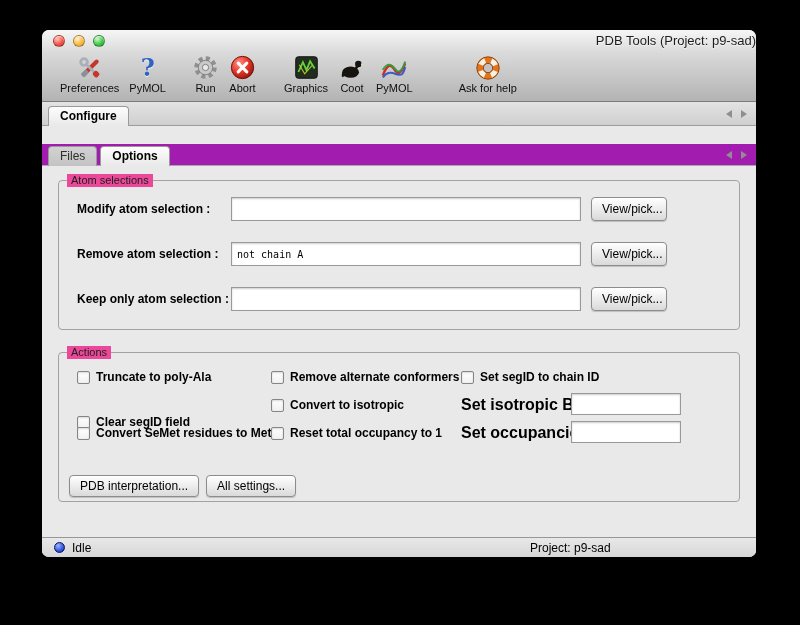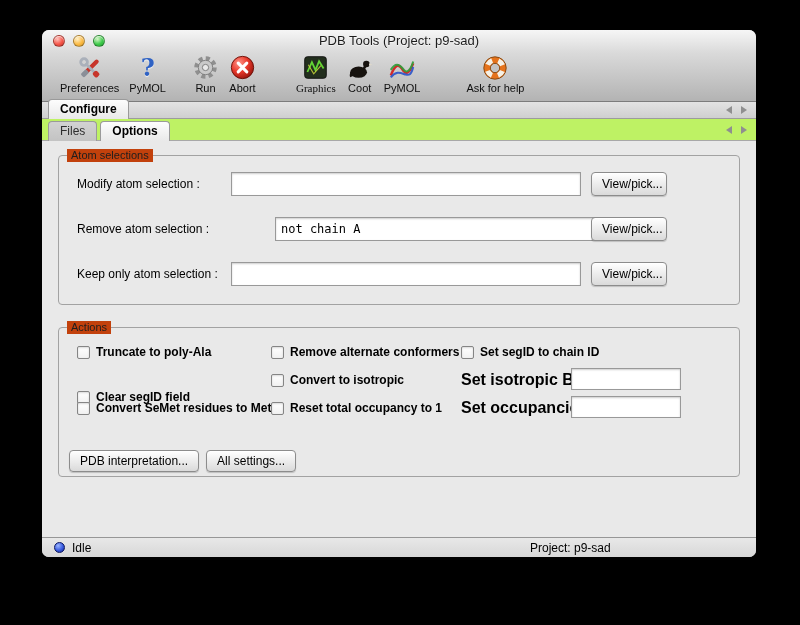--- a/index.html
+++ b/index.html
@@ -33,7 +33,7 @@
   .tl-min   { background: radial-gradient(circle at 35% 30%, #fff0c6, #fcbb45 55%, #d6961f); }
   .tl-zoom  { background: radial-gradient(circle at 35% 30%, #d6f6c8, #3ecb4b 55%, #1f9e2e); }
   .title {
-    text-align: center; font-size: 13px; line-height: 22px; color: #1d1d1d;
+    text-align: right; font-size: 13px; line-height: 22px; color: #1d1d1d;
     text-shadow: 0 1px 0 rgba(255,255,255,.55); white-space: nowrap;
   }
   .toolbar { height: 49px; display: flex; align-items: flex-start; padding: 1px 0 0 18px; }

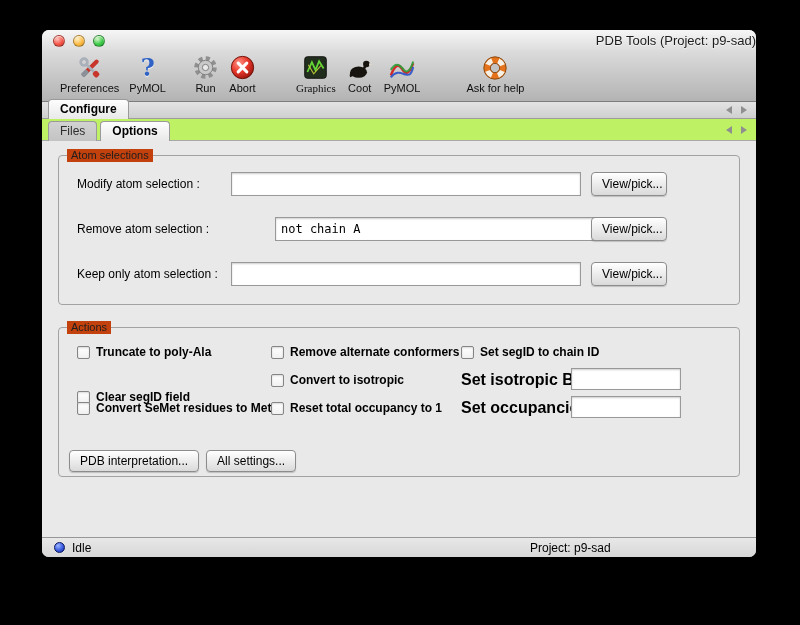--- a/index.html
+++ b/index.html
@@ -40,7 +40,7 @@
   .tbi { display: flex; flex-direction: column; align-items: center; margin-right: 10px; cursor: default; }
   .tbi .ic { height: 29px; display: flex; align-items: center; justify-content: center; }
   .tbi .lb { font-size: 11px; color: #0f0f0f; margin-top: 0; white-space: nowrap; }
-  .ml26 { margin-left: 16px; } .ml30 { margin-left: 30px; font-family: Liberation Serif, serif; } .ml36 { margin-left: 36px; }
+  .ml26 { margin-left: 16px; } .ml30 { margin-left: 18px; } .ml36 { margin-left: 36px; }
   .qmark { font-size: 24px; font-weight: bold; color: #2f62c4; line-height: 26px;
            text-shadow: 0 1px 1px rgba(255,255,255,.8); font-family: "DejaVu Serif", serif; }
   

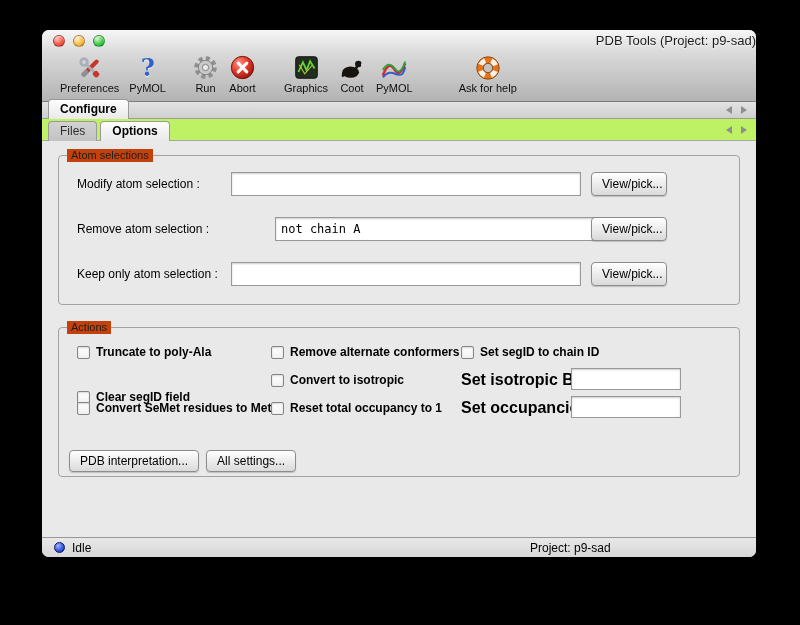--- a/index.html
+++ b/index.html
@@ -45,7 +45,7 @@
            text-shadow: 0 1px 1px rgba(255,255,255,.8); font-family: "DejaVu Serif", serif; }
   
   .tabrow { position: relative; display: flex; align-items: flex-end; padding-left: 6px; }
-  .tabrow.outer { height: 17px; background: linear-gradient(#e3e3e3,#cfcfcf); border-bottom: 1px solid #9c9c9c; }
+  .tabrow.outer { height: 24px; background: linear-gradient(#e3e3e3,#cfcfcf); border-bottom: 1px solid #9c9c9c; }
   .tabrow.inner { height: 22px; background: #bef264; border-bottom: 1px solid #a8a8a8; }
   .tab {
     font-size: 12px; padding: 2px 11px 3px; border: 1px solid #9a9a9a; border-bottom: none;

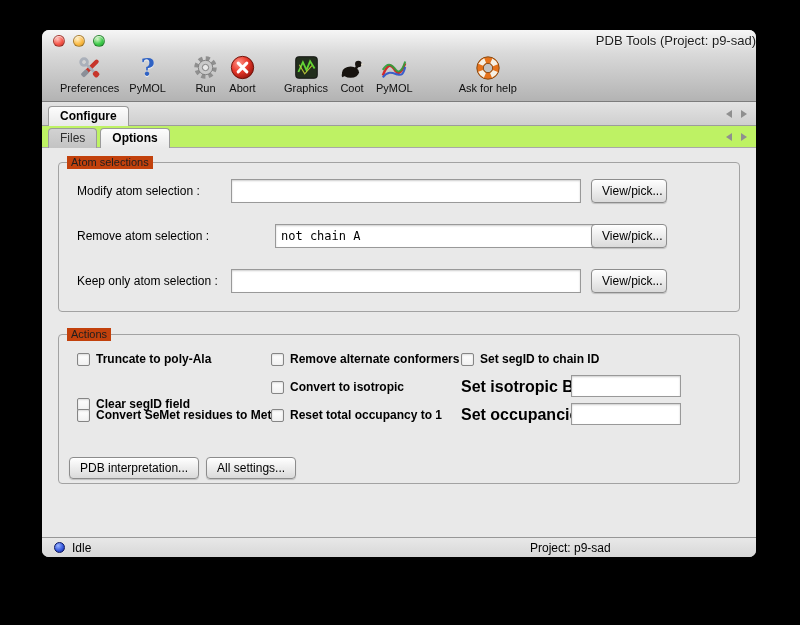--- a/index.html
+++ b/index.html
@@ -46,7 +46,7 @@
   
   .tabrow { position: relative; display: flex; align-items: flex-end; padding-left: 6px; }
   .tabrow.outer { height: 24px; background: linear-gradient(#e3e3e3,#cfcfcf); border-bottom: 1px solid #9c9c9c; }
-  .tabrow.inner { height: 22px; background: #bef264; border-bottom: 1px solid #a8a8a8; }
+  .tabrow.inner { height: 22px; background: #a21caf; border-bottom: 1px solid #a8a8a8; margin-top: 18px; }
   .tab {
     font-size: 12px; padding: 2px 11px 3px; border: 1px solid #9a9a9a; border-bottom: none;
     border-radius: 4px 4px 0 0; margin-right: 3px; position: relative; top: 1px; white-space: nowrap;

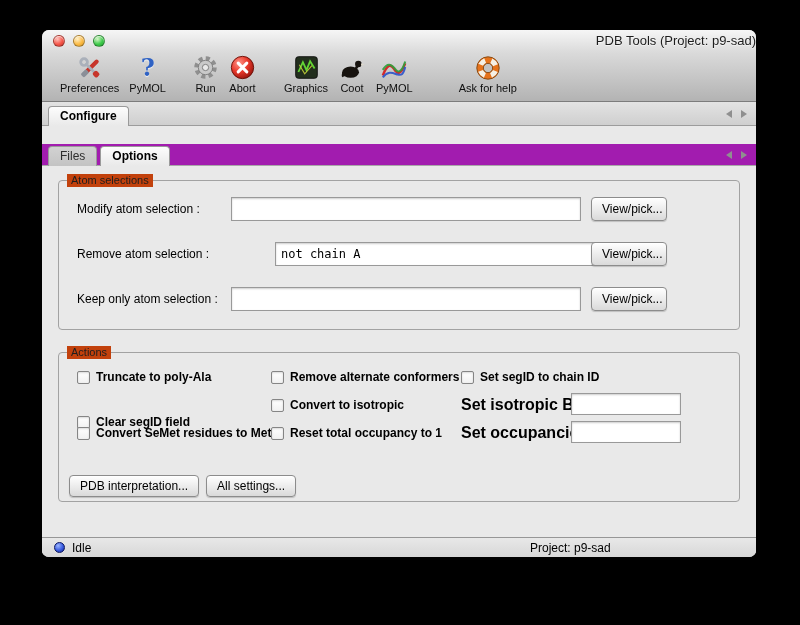--- a/index.html
+++ b/index.html
@@ -60,7 +60,7 @@
   .content { height: 389px; background: #e9e9e9; padding: 8px 16px 0; position: relative; }
   .group { position: relative; border: 1px solid #a2a2a2; border-radius: 4px; width: 682px; }
   .group .legend {
-    position: absolute; top: -7px; left: 8px; background: #c2410c; padding: 0 4px;
+    position: absolute; top: -7px; left: 8px; background: #ec4899; padding: 0 4px;
     font-size: 11px; color: #1e1e1e; line-height: 13px;
   }
   .group.atom { height: 150px; margin-top: 6px; }

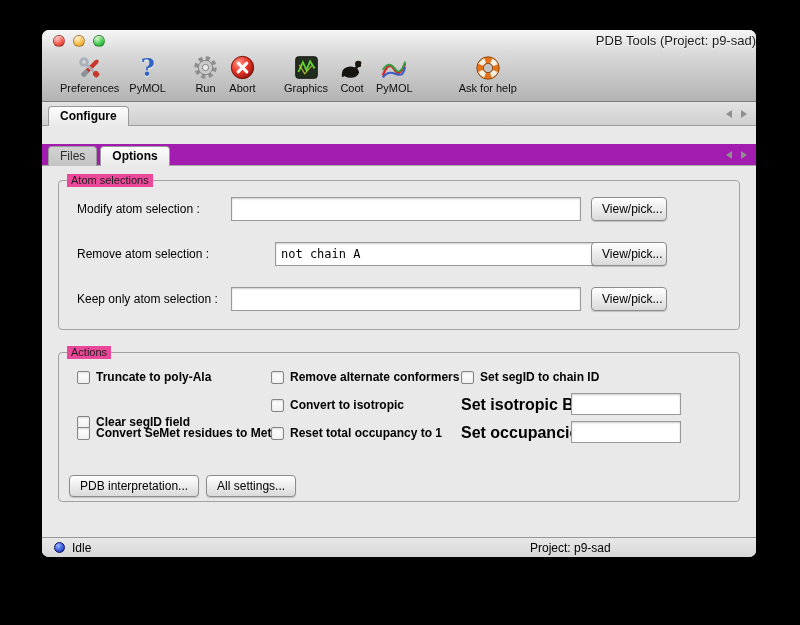--- a/index.html
+++ b/index.html
@@ -65,7 +65,7 @@
   }
   .group.atom { height: 150px; margin-top: 6px; }
   .group.actions { height: 150px; margin-top: 22px; }
-  .sel-label { position: absolute; left: 18px; font-size: 12px; font-weight: normal; color: #000; line-height: 24px; white-space: nowrap; }
+  .sel-label { position: absolute; left: 18px; font-size: 12px; font-weight: bold; color: #000; line-height: 24px; white-space: nowrap; }
   .ti {
     position: absolute; height: 24px; border: 1px solid #999; background: #fff;
     box-shadow: inset 0 1px 2px rgba(0,0,0,.2); font-size: 12px; padding: 0 5px;

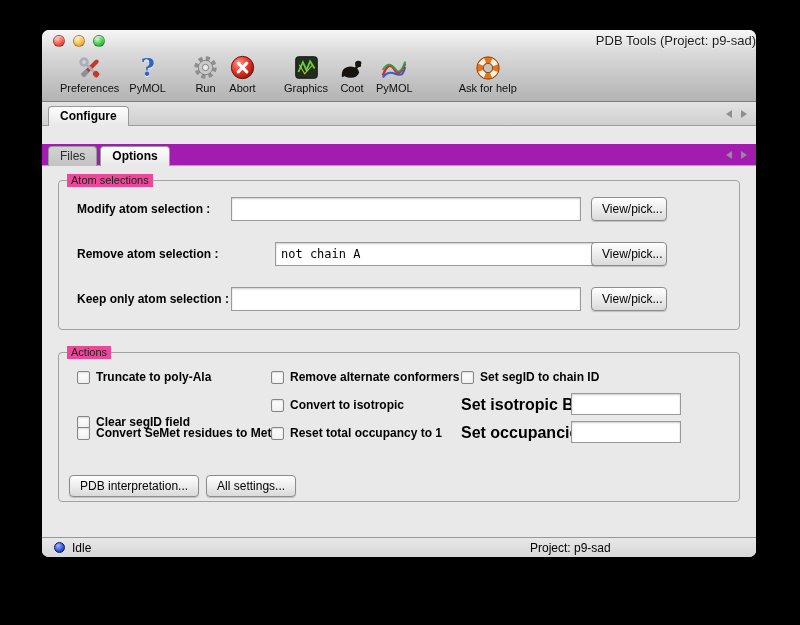--- a/index.html
+++ b/index.html
@@ -71,7 +71,7 @@
     box-shadow: inset 0 1px 2px rgba(0,0,0,.2); font-size: 12px; padding: 0 5px;
     font-family: "Liberation Sans", sans-serif;
   }
-  .ti.mono { font-family: "DejaVu Sans Mono", monospace; font-size: 12px; margin-left: 44px; }
+  .ti.mono { font-family: "DejaVu Sans Mono", monospace; font-size: 10px; }
   .sel-input { left: 172px; width: 350px; }
   .btn {
     height: 22px; padding: 0 10px; font-size: 12px; color: #000;

